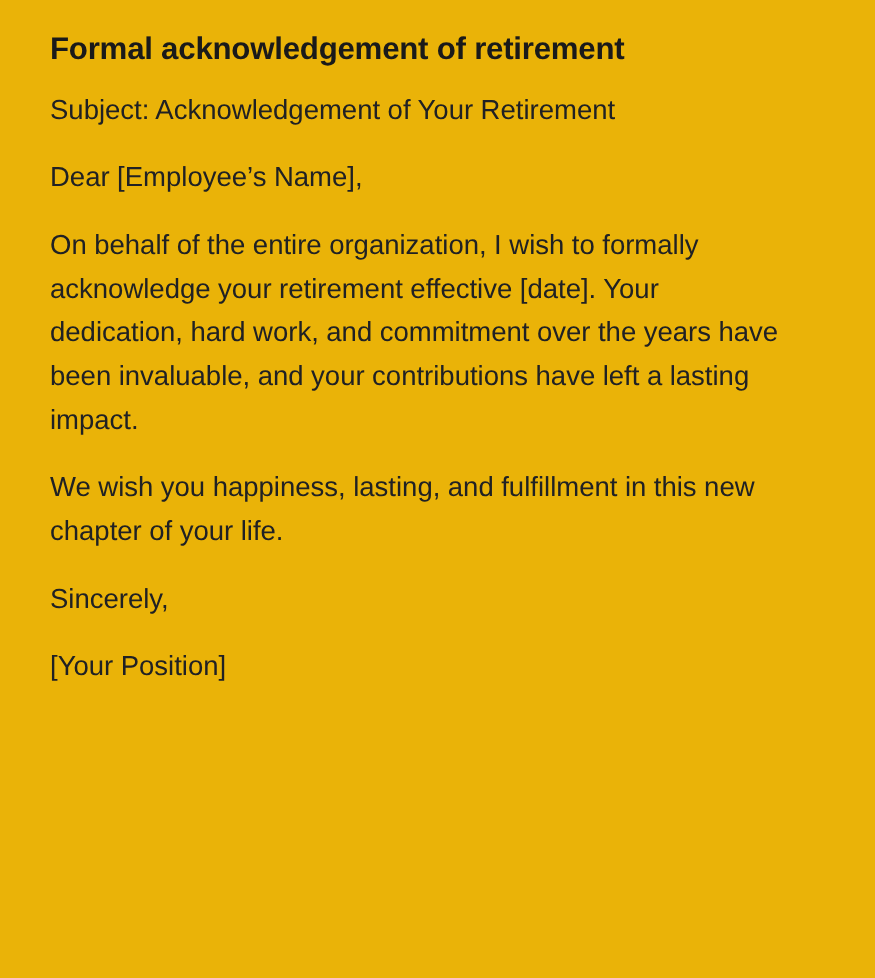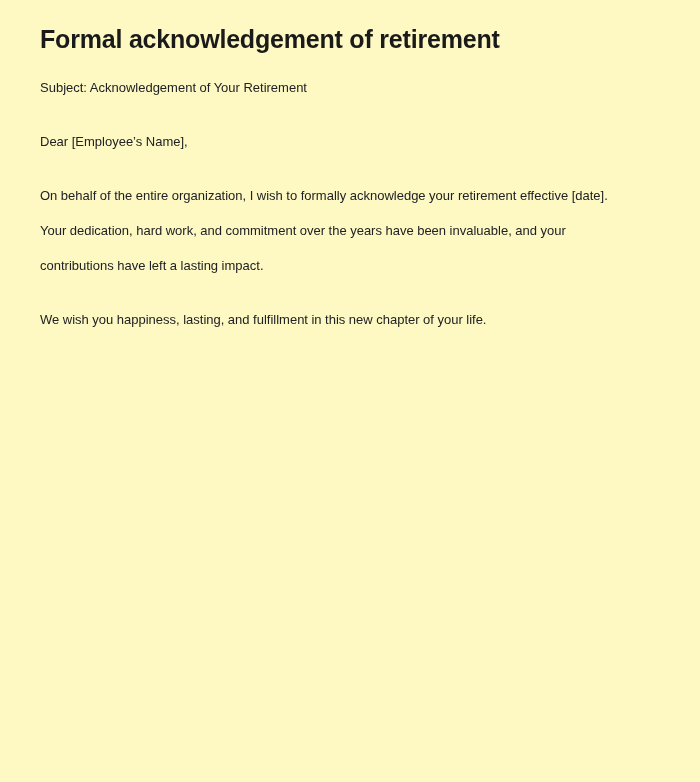--- a/index.html
+++ b/index.html
@@ -19,7 +19,7 @@
   .page {
     width: 700px;
     min-height: 782px;
-    background: #fef9c3;
+    background: #eab308;
     padding: 22px 40px 20px 40px;
   }
 

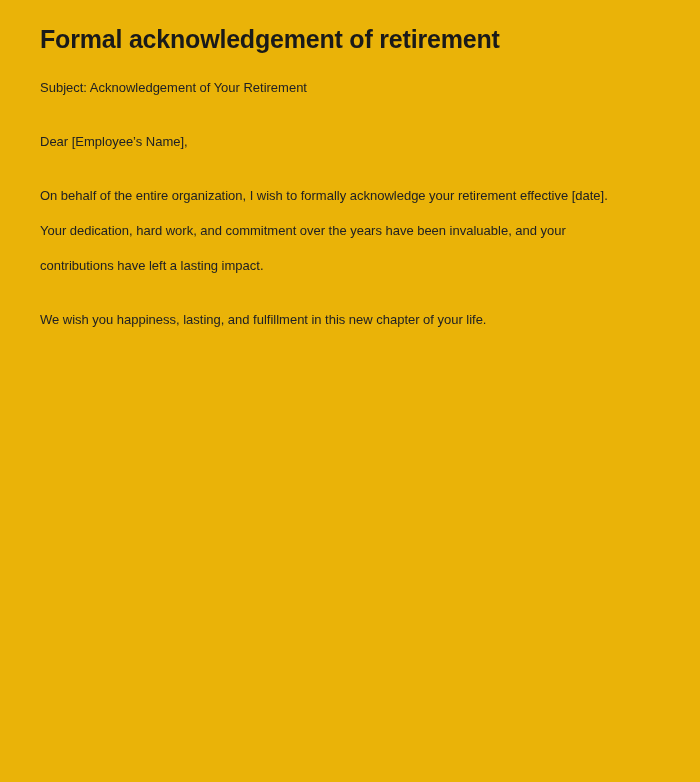--- a/index.html
+++ b/index.html
@@ -39,7 +39,7 @@
 
   .para {
     font-family: "Liberation Sans", sans-serif;
-    font-size: 13px;
+    font-size: 22px;
     font-weight: 400;
     line-height: 35px;
     color: #202124;

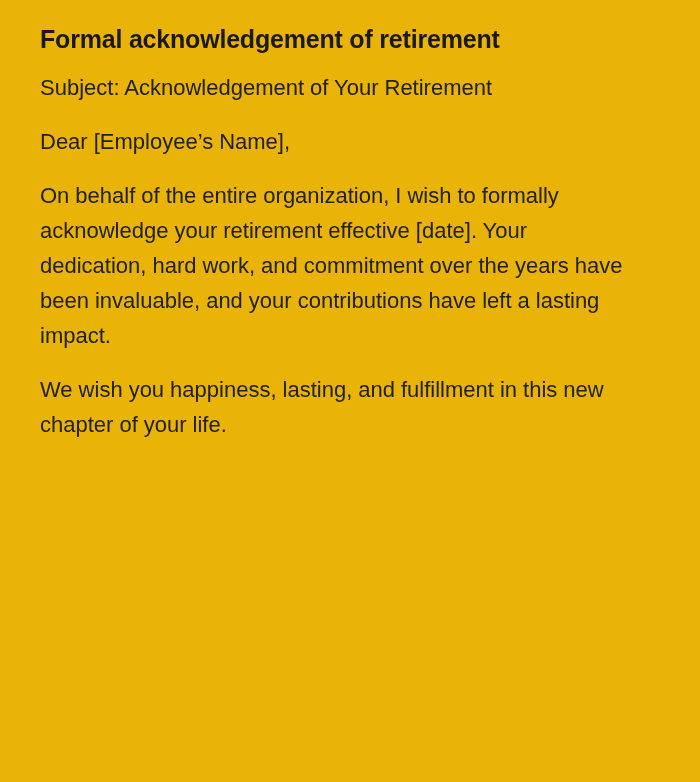--- a/index.html
+++ b/index.html
@@ -74,6 +74,7 @@
 
     <p class="para">We wish you happiness, lasting, and fulfillment in this new chapter of your life.</p>
 
+    <p class="para">Sincerely,</p>
 
 
 

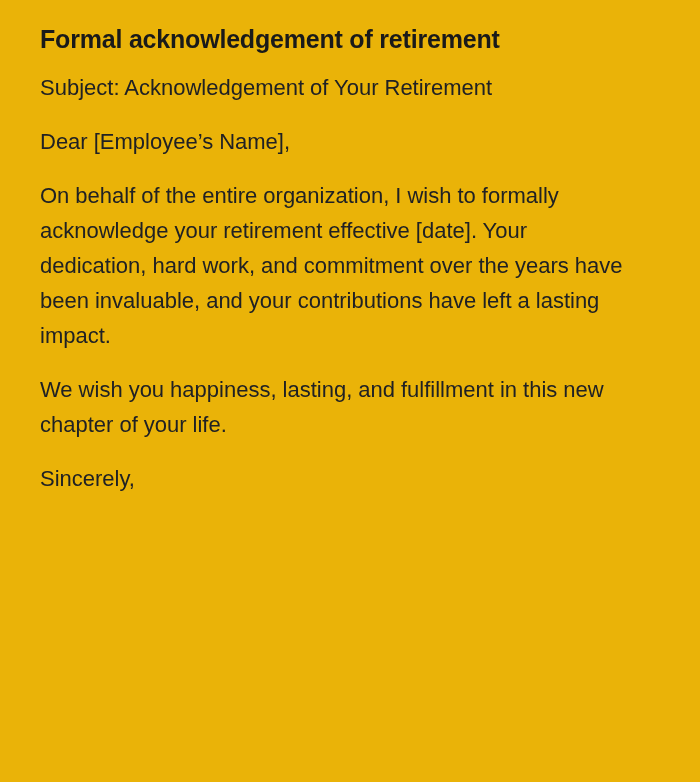--- a/index.html
+++ b/index.html
@@ -77,6 +77,7 @@
     <p class="para">Sincerely,</p>
 
 
+    <p class="para">[Your Position]</p>
 
   </div>
 </div>

